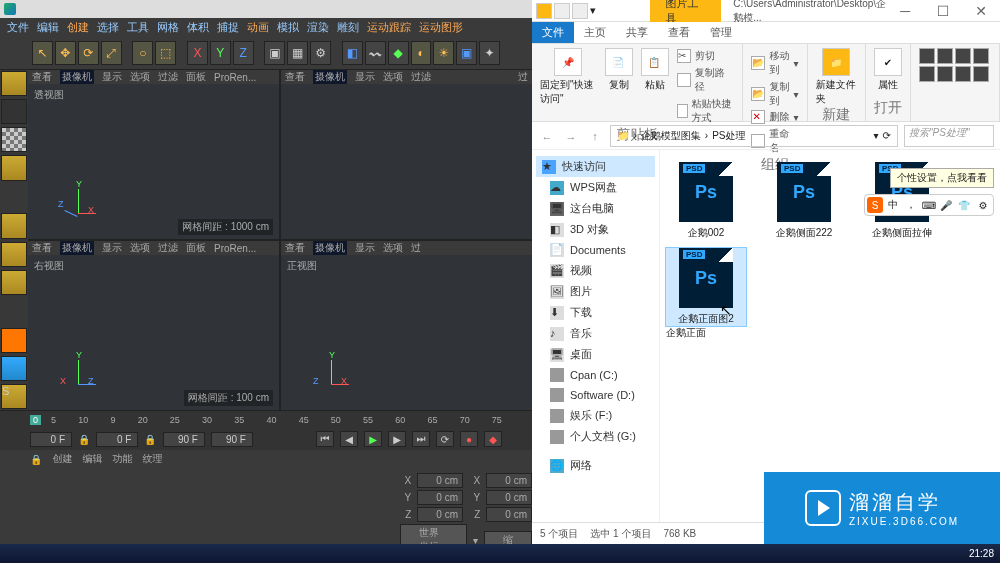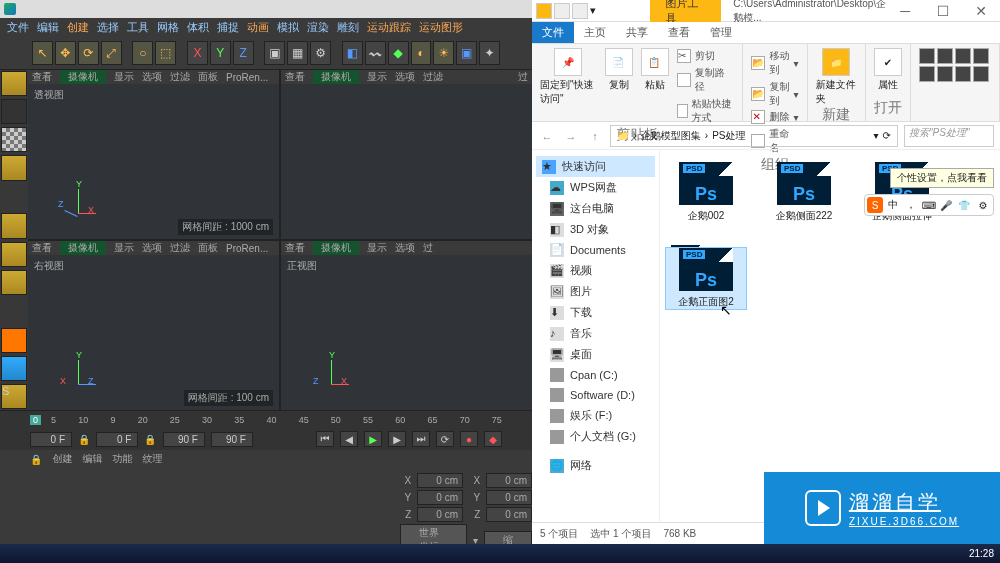--- a/index.html
+++ b/index.html
@@ -29,7 +29,7 @@
 .views { flex: 1; display: grid; grid-template-columns: 1fr 1fr; grid-template-rows: 1fr 1fr; gap: 2px; background: #222; }
 .vp { background: #303438; position: relative; display: flex; flex-direction: column; }
 .vp-head { height: 14px; background: #3a3a3a; display: flex; align-items: center; font-size: 10px; padding: 0 4px; gap: 8px; color: #aaa; }
-.vp-head .cam { background: #14532d; padding: 0 8px; }
+.vp-head .cam { background: #0f172a; padding: 0 2px; }
 .vp-label { position: absolute; top: 18px; left: 6px; color: #aaa; font-size: 10px; }
 .vp-grid { position: absolute; bottom: 4px; right: 6px; font-size: 10px; color: #aaa; background: rgba(0,0,0,.3); padding: 1px 4px; }
 .axis { position: absolute; left: 30px; bottom: 20px; width: 40px; height: 40px; }

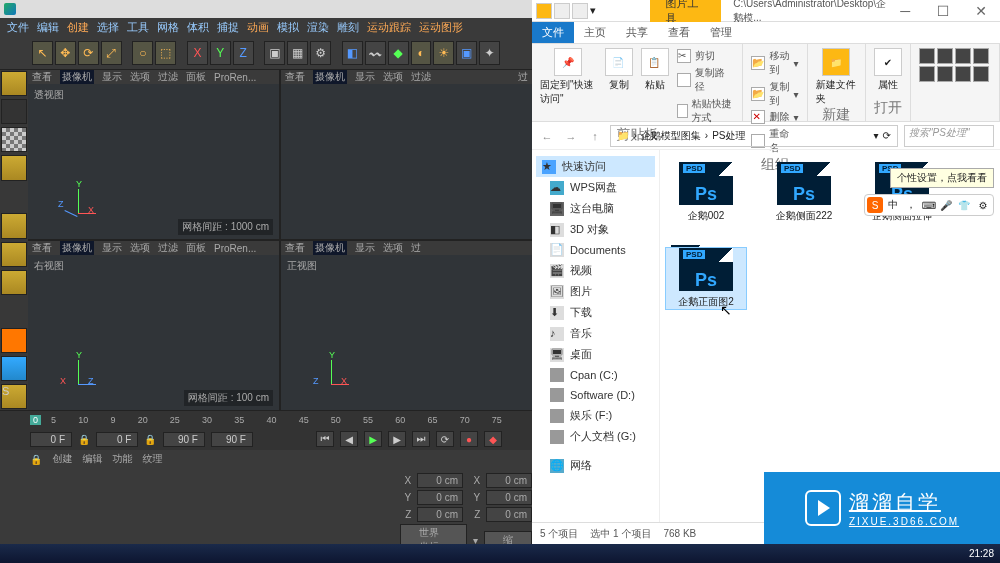--- a/index.html
+++ b/index.html
@@ -100,7 +100,7 @@
 .files { flex: 1; padding: 12px 6px; display: flex; flex-wrap: wrap; gap: 22px 18px; align-content: flex-start; position: relative; }
 .fitem { width: 80px; display: flex; flex-direction: column; align-items: center; gap: 4px; font-size: 10px; text-align: center; position: relative; }
 .fitem.sel { background: #cde8ff; outline: 1px solid #8cf; }
-.psd { width: 54px; height: 43px; background: #001e36; position: relative; display: flex; align-items: flex-end; justify-content: center; }
+.psd { width: 54px; height: 60px; background: #001e36; position: relative; display: flex; align-items: center; justify-content: center; }
 .psd::before { content: ""; position: absolute; top: 0; right: 0; width: 14px; height: 14px; background: linear-gradient(135deg,transparent 48%, #fff 50%); }
 .psd .ps { color: #31a8ff; font-size: 18px; font-weight: bold; }
 .psd .tag { position: absolute; top: 2px; left: 4px; background: #31a8ff; color: #001e36; font-size: 8px; font-weight: bold; padding: 0 3px; }

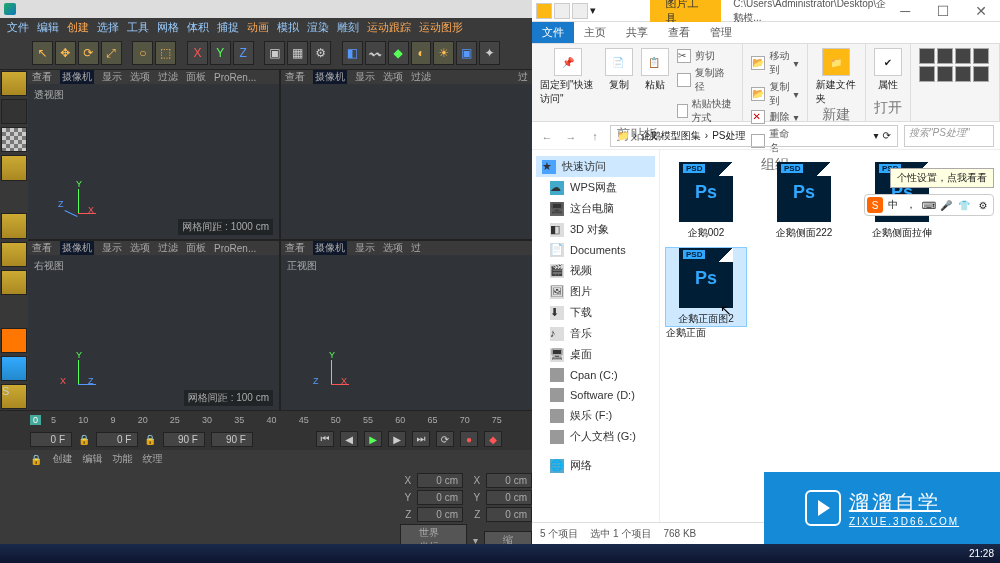--- a/index.html
+++ b/index.html
@@ -111,7 +111,7 @@
 
 .status { height: 22px; border-top: 1px solid #ddd; display: flex; align-items: center; padding: 0 8px; font-size: 10px; color: #555; gap: 12px; }
 
-.logo { position: absolute; right: 0; bottom: 19px; width: 236px; height: 72px; background: #158bd8; display: flex; align-items: center; justify-content: center; gap: 8px; color: #fff; z-index: 10; text-decoration: underline; }
+.logo { position: absolute; right: 0; bottom: 19px; width: 236px; height: 72px; background: #158bd8; display: flex; align-items: center; justify-content: center; gap: 8px; color: #fff; z-index: 10; }
 .logo .play { width: 36px; height: 36px; border: 2px solid #fff; border-radius: 6px; display: flex; align-items: center; justify-content: center; }
 .logo .play::after { content: ""; border-left: 12px solid #fff; border-top: 8px solid transparent; border-bottom: 8px solid transparent; margin-left: 3px; }
 .logo .txt { display: flex; flex-direction: column; }

